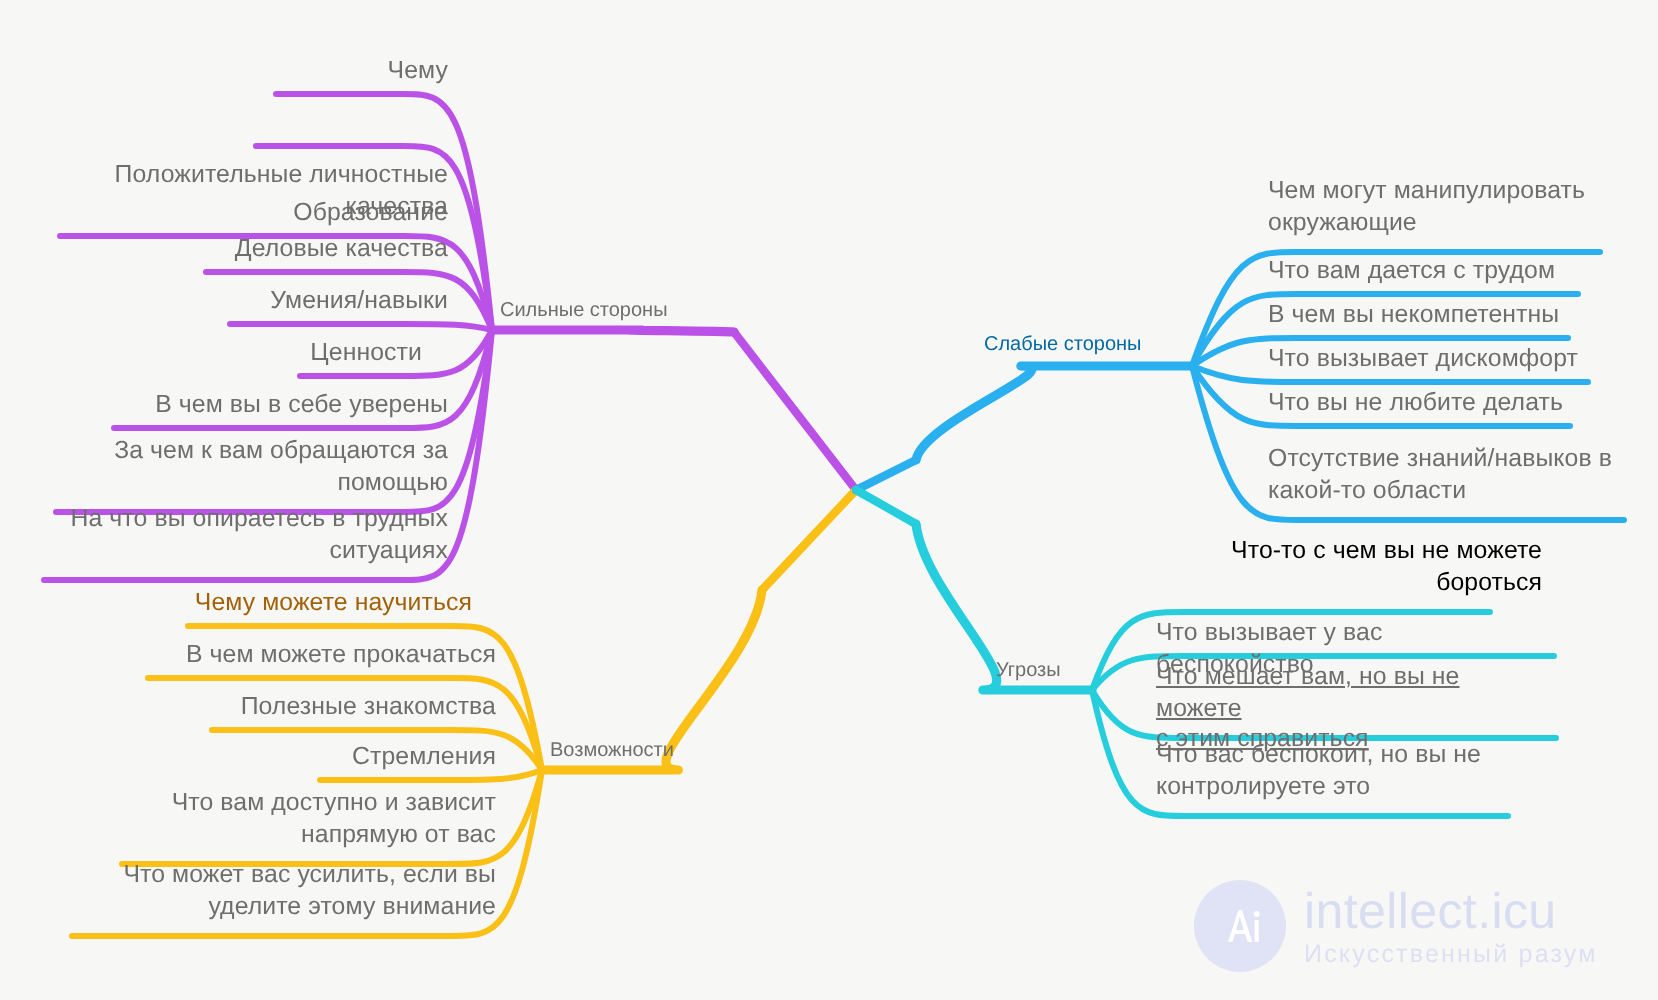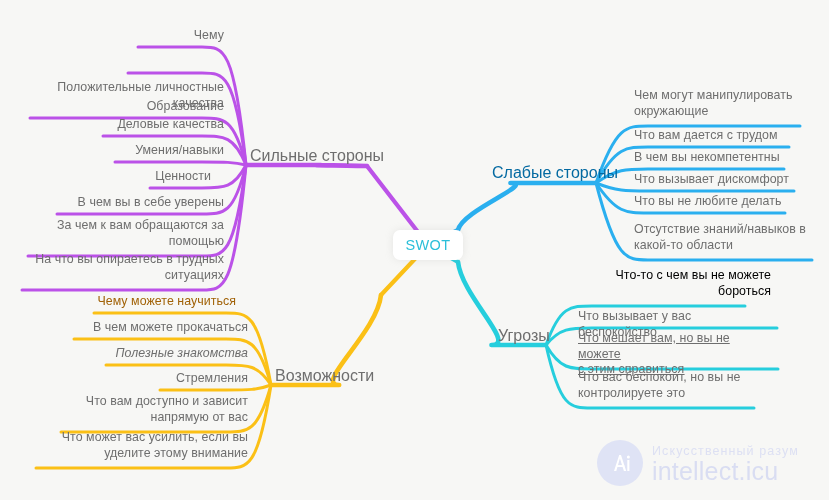--- a/index.html
+++ b/index.html
@@ -39,7 +39,7 @@
   .branch-label {
     position: absolute;
     color: #6e6e6e;
-    font-size: 16px;
+    font-size: 10px;
     line-height: 15px;
     white-space: nowrap;
   }

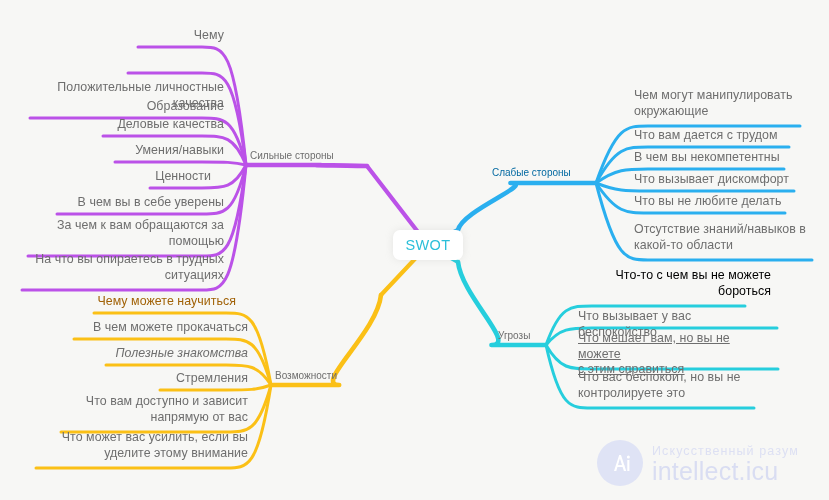--- a/index.html
+++ b/index.html
@@ -135,9 +135,6 @@
       <path d="M 754 408 L 592 408 C 570 408, 560 408, 546 345" fill="none" stroke="#26cedd" stroke-width="3" stroke-linecap="round" stroke-linejoin="round"></path>
     </svg>
 
-  <div class="center-node" style="left: 393px; top: 230px; width: 70px; height: 30px;">
-    <span style="color: rgb(43, 191, 217);">SWOT</span>
-  </div>
 
   <div id="labels-layer">
       <div class="branch-label" style="left: 250px; top: 148px; color: rgb(110, 110, 110);">Сильные стороны</div>

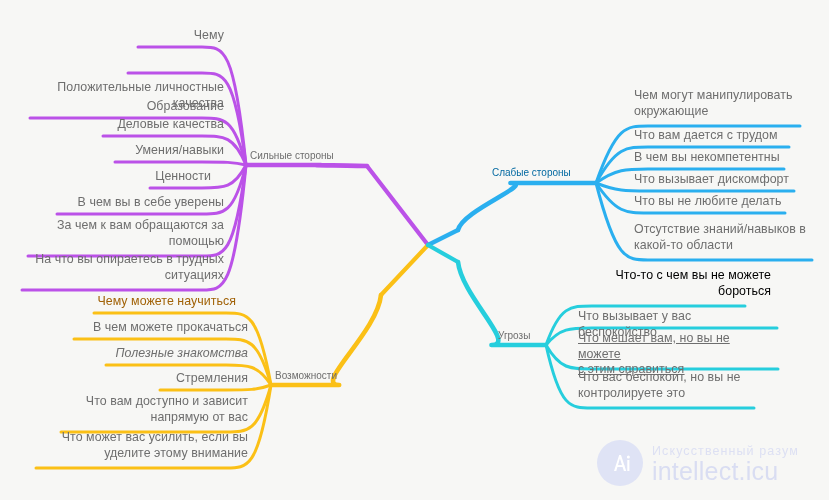--- a/index.html
+++ b/index.html
@@ -153,7 +153,7 @@
       <div class="branch-label" style="left: 275px; top: 368px; color: rgb(110, 110, 110);">Возможности</div>
       <div class="leaf left" style="left: 88px; top: 294px; width: 148px; color: #a16207; text-align: right;">Чему можете научиться</div>
       <div class="leaf left" style="left: 81px; top: 320px; width: 167px; color: rgb(110, 110, 110); text-align: right;">В чем можете прокачаться</div>
-      <div class="leaf left" style="left: 113px; top: 346px; width: 135px; color: rgb(110, 110, 110); text-align: right; font-style: italic;">Полезные знакомства</div>
+      <div class="leaf left" style="left: 113px; top: 346px; width: 135px; color: rgb(110, 110, 110); text-align: right;">Полезные знакомства</div>
       <div class="leaf left" style="left: 167px; top: 371px; width: 81px; color: rgb(110, 110, 110); text-align: right;">Стремления</div>
       <div class="leaf left" style="left: 68px; top: 394px; width: 180px; color: rgb(110, 110, 110); text-align: right;">Что вам доступно и зависит
 напрямую от вас</div>

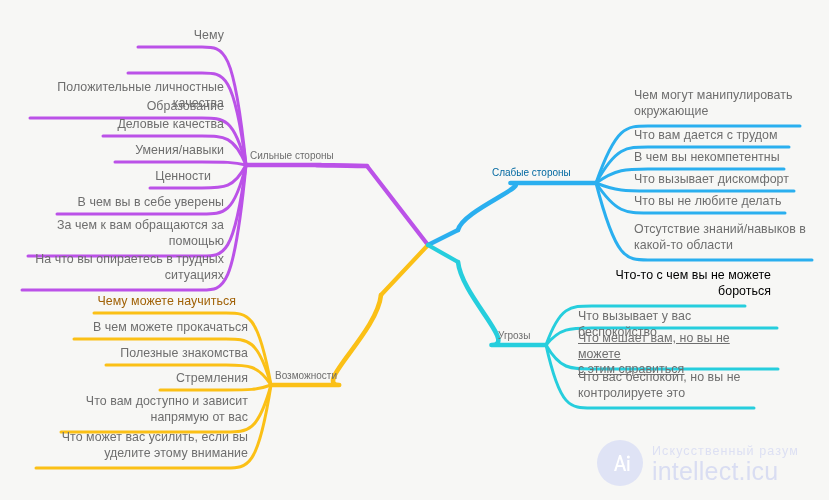--- a/index.html
+++ b/index.html
@@ -188,8 +188,8 @@
       </svg>
     </div>
     <div id="wm-text">
+      <div id="wm-title">intellect.icu</div>
       <div id="wm-sub">Искусственный  разум</div>
-      <div id="wm-title">intellect.icu</div>
     </div>
   </div>
 

